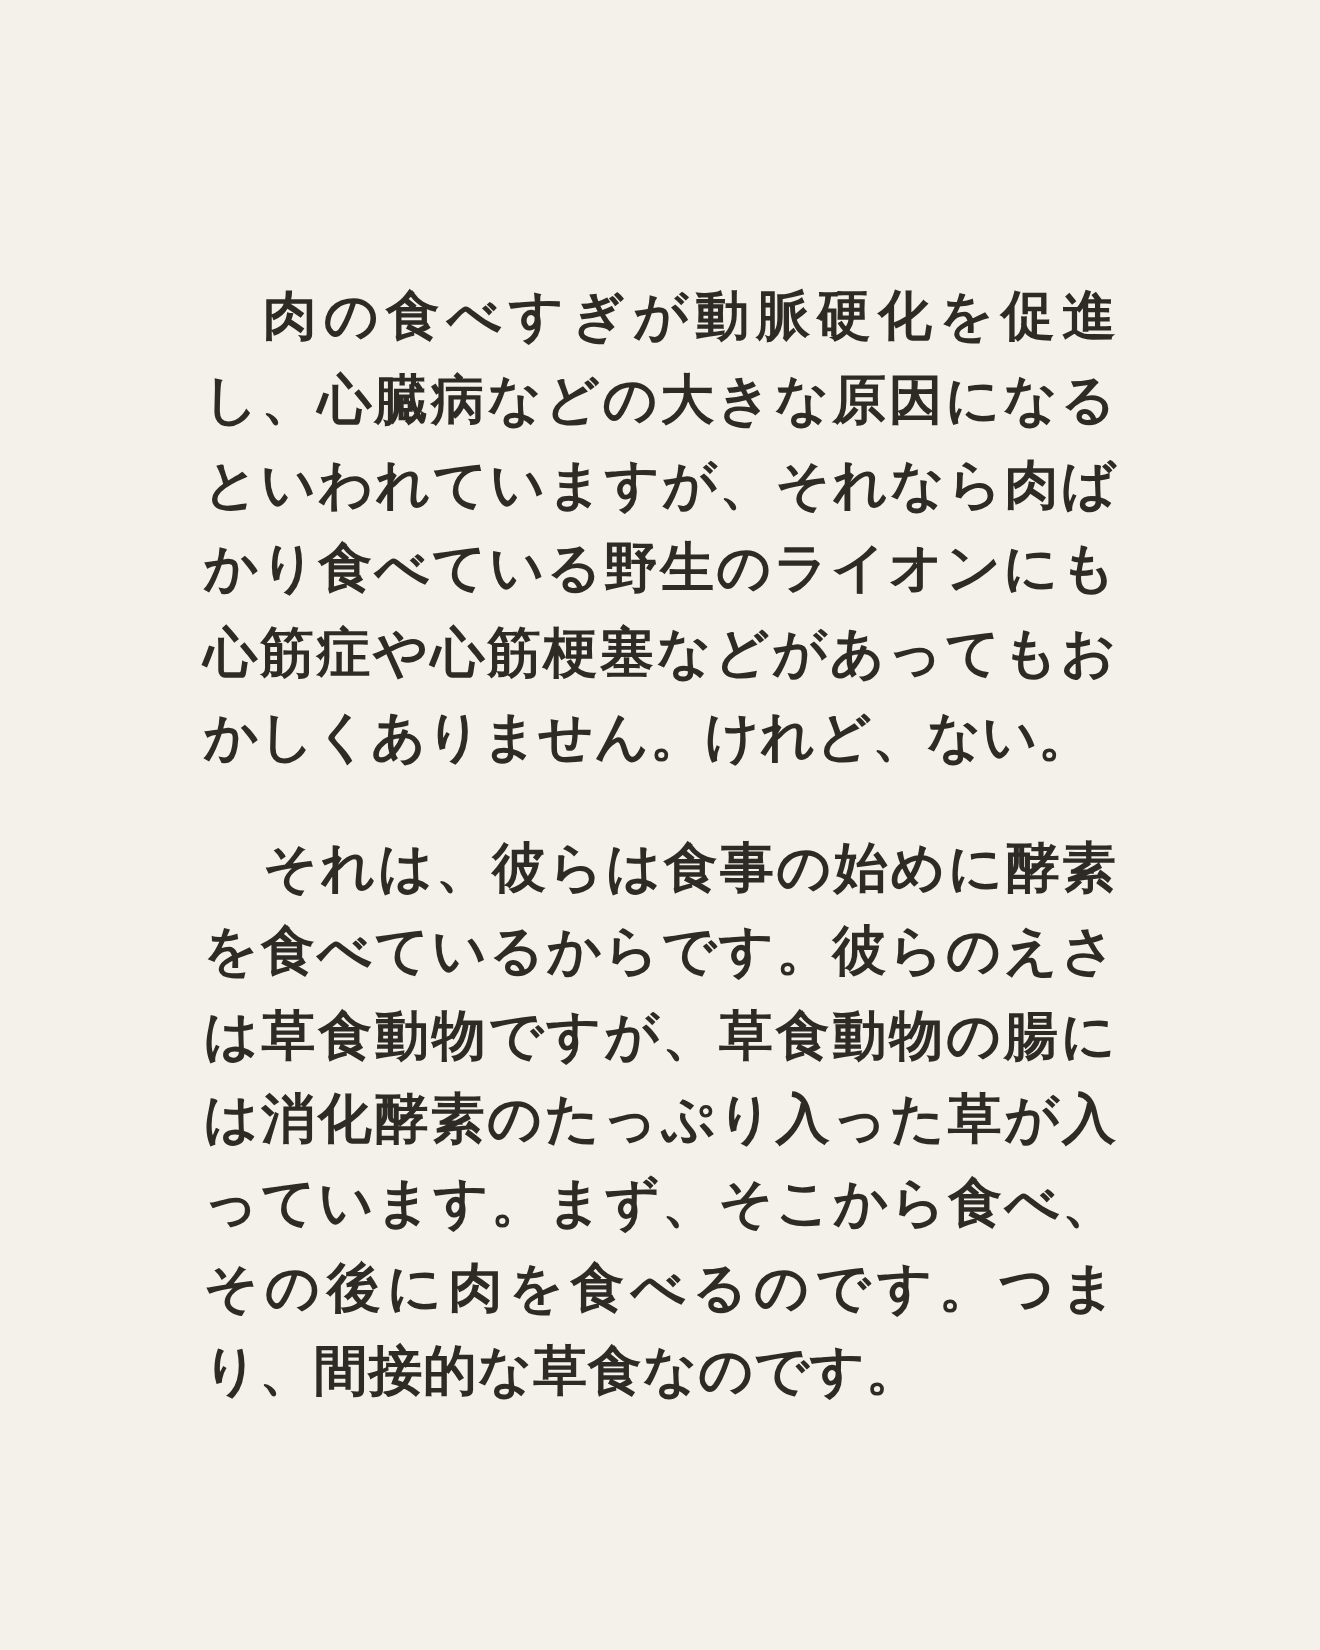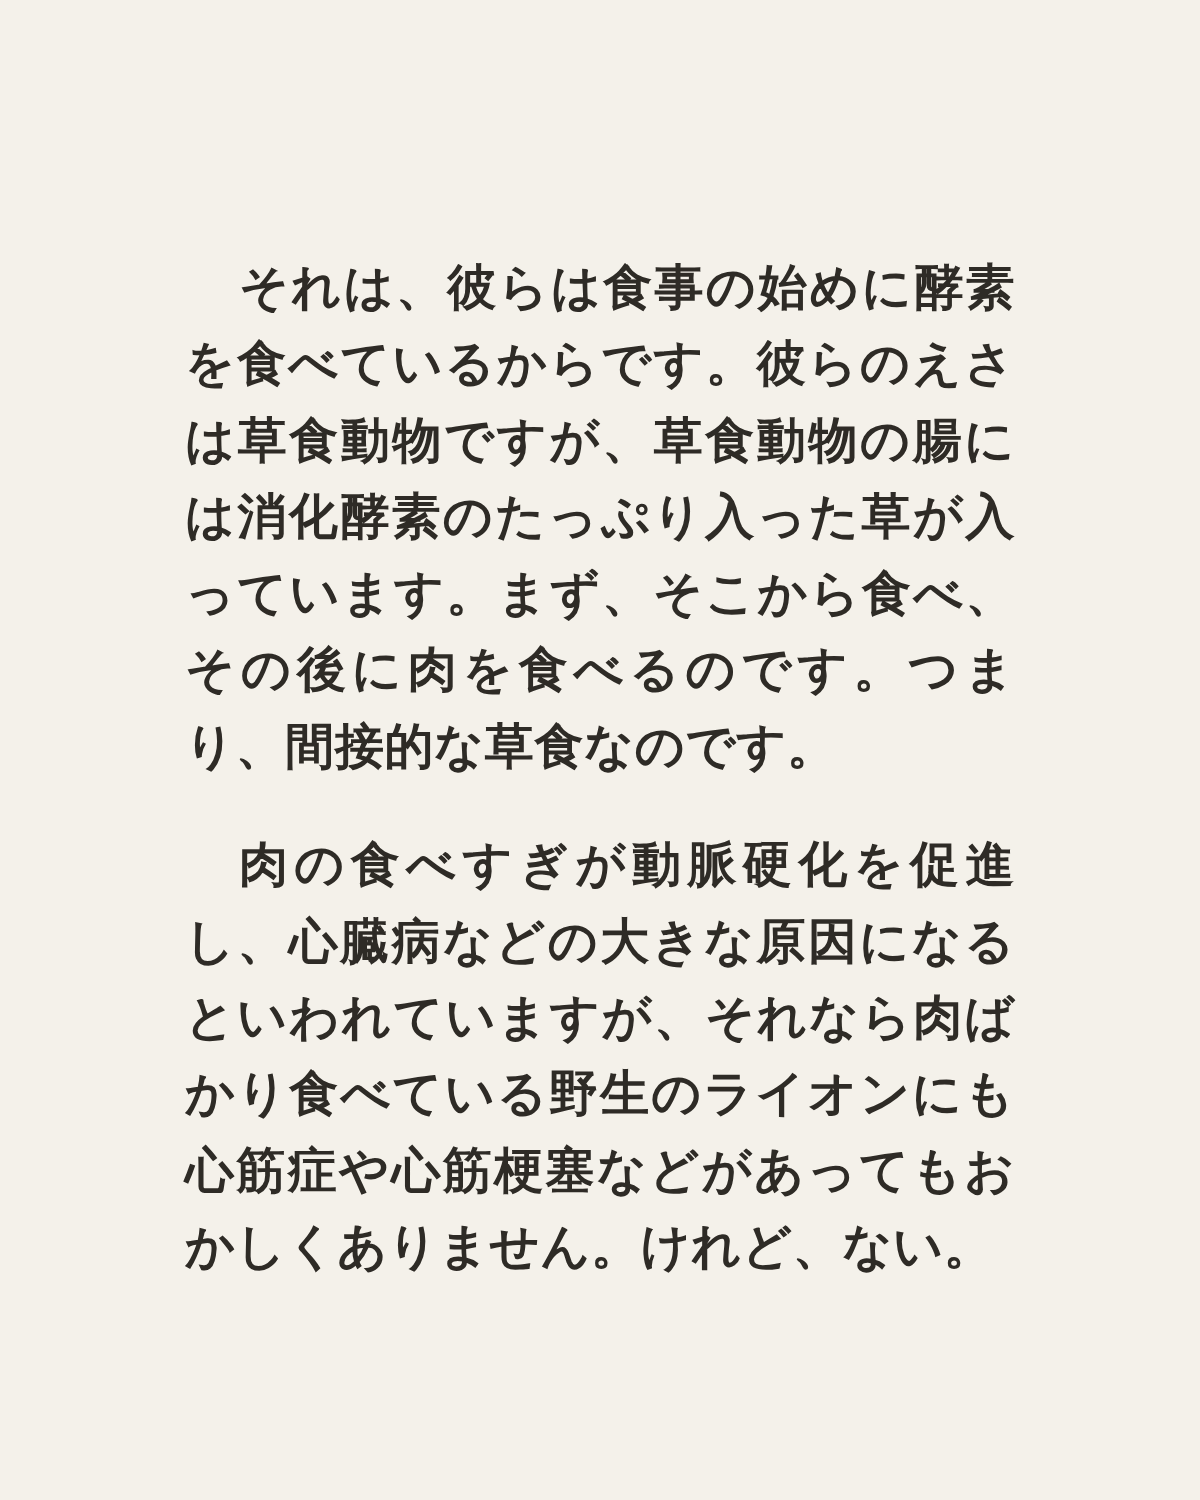--- a/index.html
+++ b/index.html
@@ -41,8 +41,8 @@
 <body>
 
 <div class="page">
+  <p class="para">肉の食べすぎが動脈硬化を促進し、心臓病などの大きな原因になるといわれていますが、それなら肉ばかり食べている野生のライオンにも心筋症や心筋梗塞などがあってもおかしくありません。けれど、ない。</p>
   <p class="para">それは、彼らは食事の始めに酵素を食べているからです。彼らのえさは草食動物ですが、草食動物の腸には消化酵素のたっぷり入った草が入っています。まず、そこから食べ、その後に肉を食べるのです。つまり、間接的な草食なのです。</p>
-  <p class="para">肉の食べすぎが動脈硬化を促進し、心臓病などの大きな原因になるといわれていますが、それなら肉ばかり食べている野生のライオンにも心筋症や心筋梗塞などがあってもおかしくありません。けれど、ない。</p>
 </div>
 
 </body></html>

